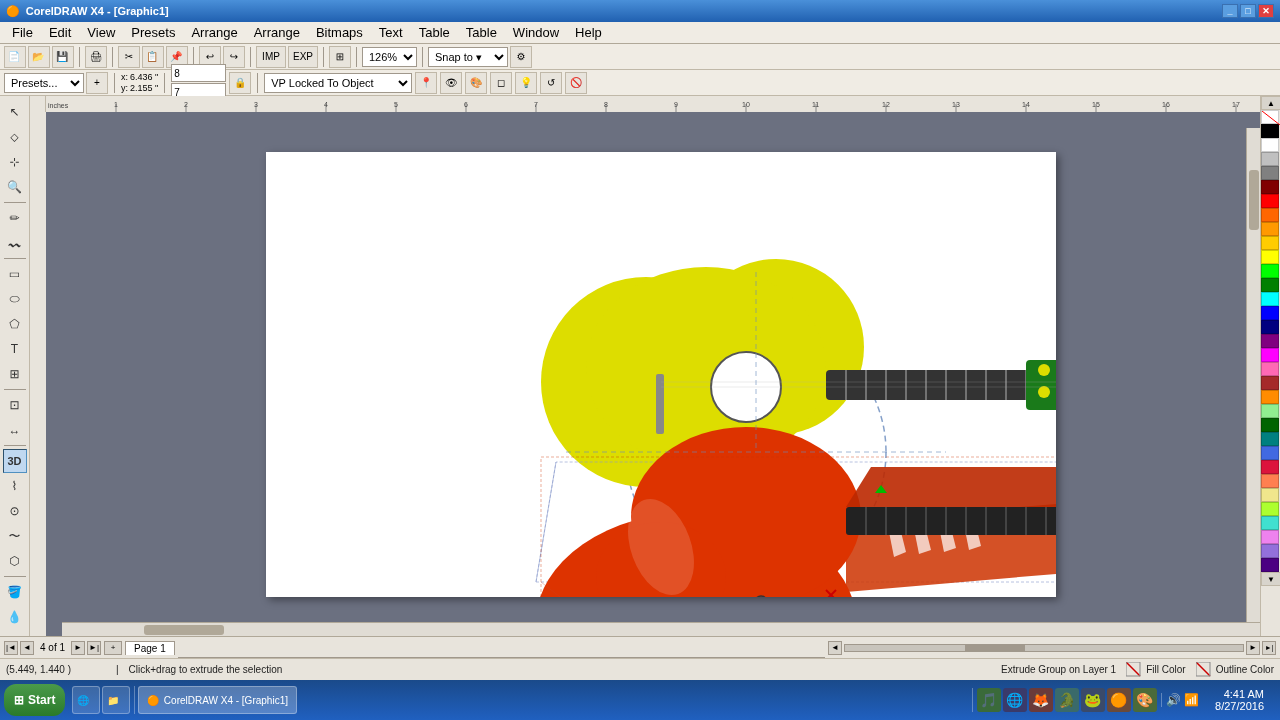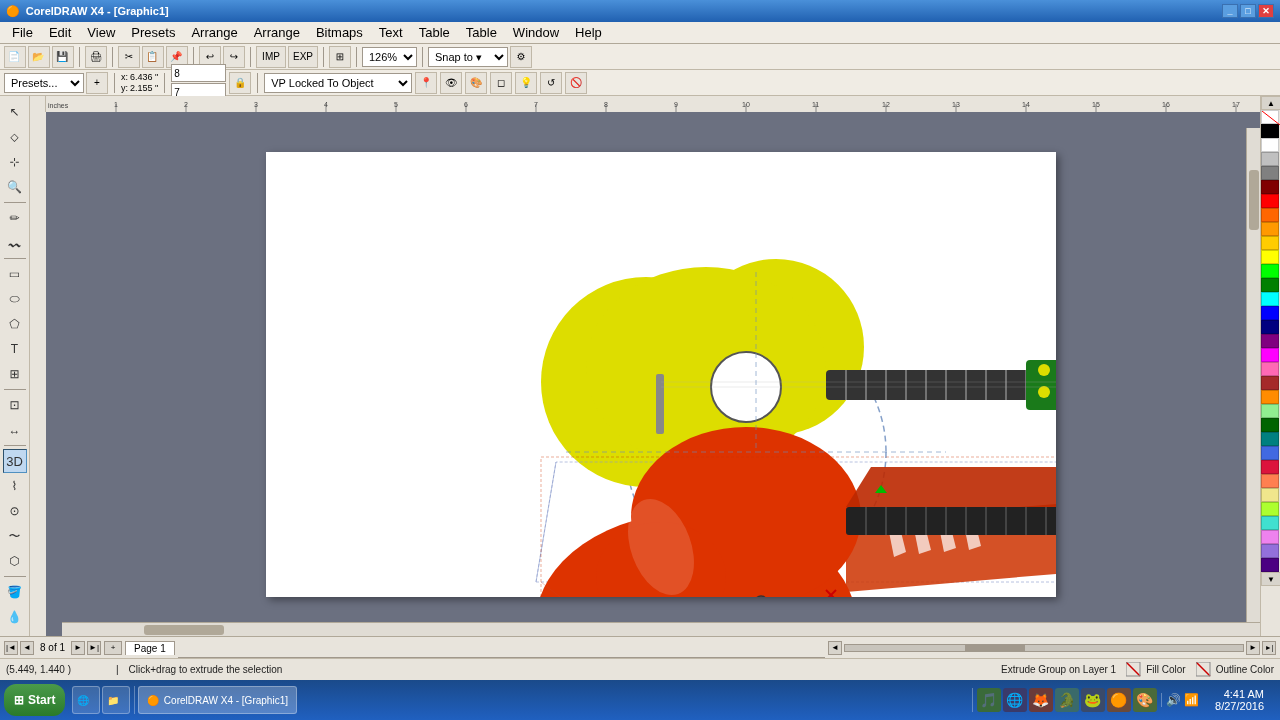--- a/index.html
+++ b/index.html
@@ -423,7 +423,7 @@
     <div class="tool-btn">⊡</div>
     <div class="tool-btn">↔</div>
     <div class="tool-separator"></div>
-    <div class="tool-btn active" title="Extrude Tool" style="font-size:13px;">3D</div>
+    <div class="tool-btn active" title="Extrude Tool" style="font-size:11px;font-weight:bold;">3D</div>
     <div class="tool-btn">⌇</div>
     <div class="tool-btn">⊙</div>
     <div class="tool-btn">〜</div>

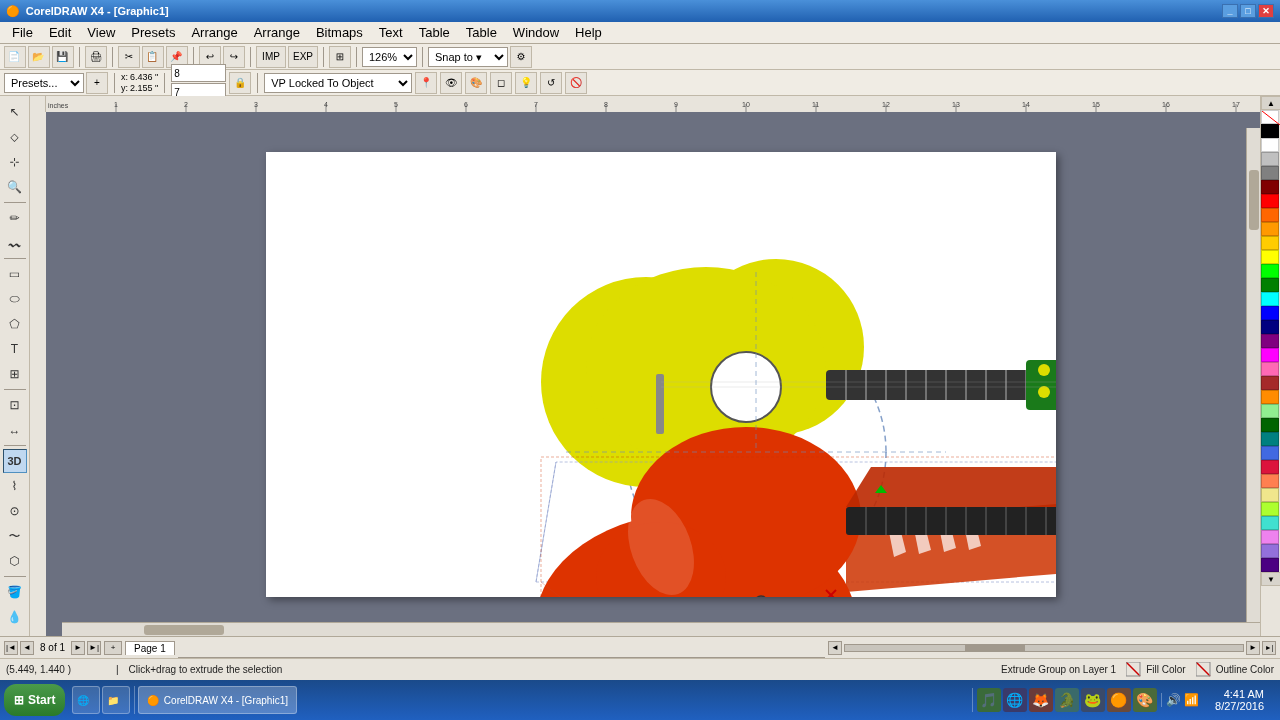--- a/index.html
+++ b/index.html
@@ -674,7 +674,7 @@
     <div style="display:flex;align-items:center;gap:2px;">
       <div class="page-nav-btn">|◄</div>
       <div class="page-nav-btn">◄</div>
-      <span style="font-size:10px;padding:0 4px;">8 of 1</span>
+      <span style="font-size:10px;padding:0 4px;">4 of 1</span>
       <div class="page-nav-btn">►</div>
       <div class="page-nav-btn">►|</div>
     </div>

